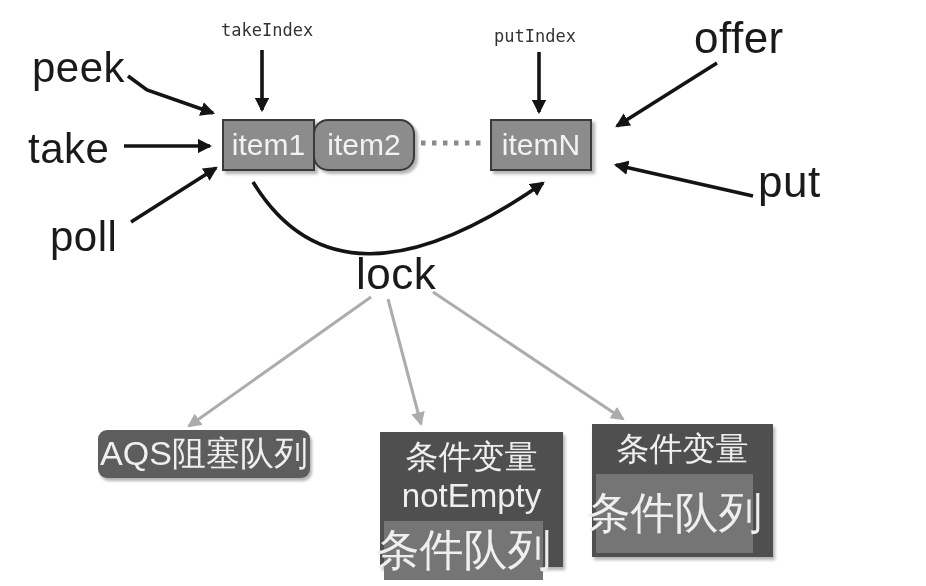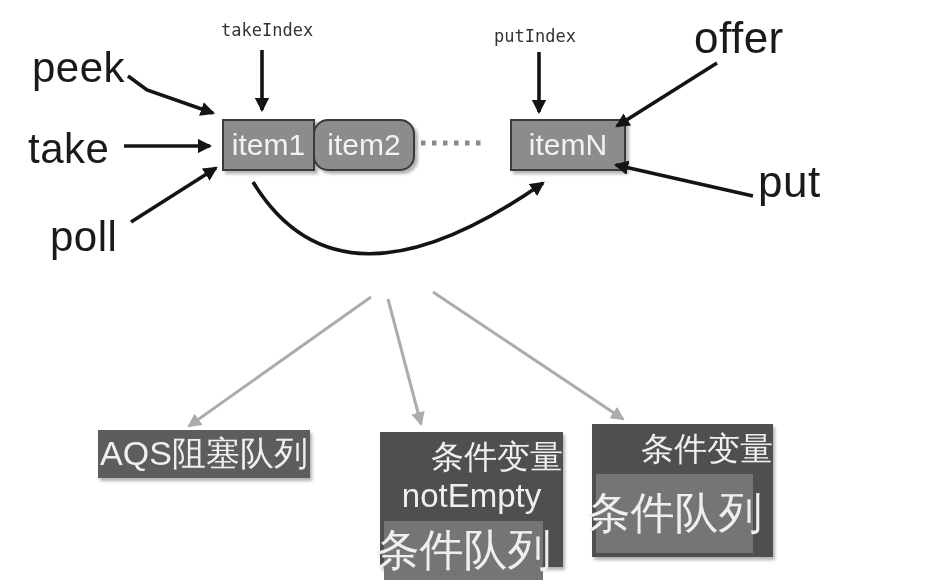--- a/index.html
+++ b/index.html
@@ -33,7 +33,7 @@
   }
   .cell-item1{left:222px; width:93px;}
   .cell-item2{left:313px; width:102px;border-radius:15px;}
-  .cell-itemN{left:510px; width:116px;}
+  .cell-itemN{left:490px; width:102px;}
   .aqs-box{
     position:absolute; z-index:1; left:98px; top:430px; width:212px; height:48px;
     background:var(--aqs-fill); color:var(--box-text); font-size:34px;

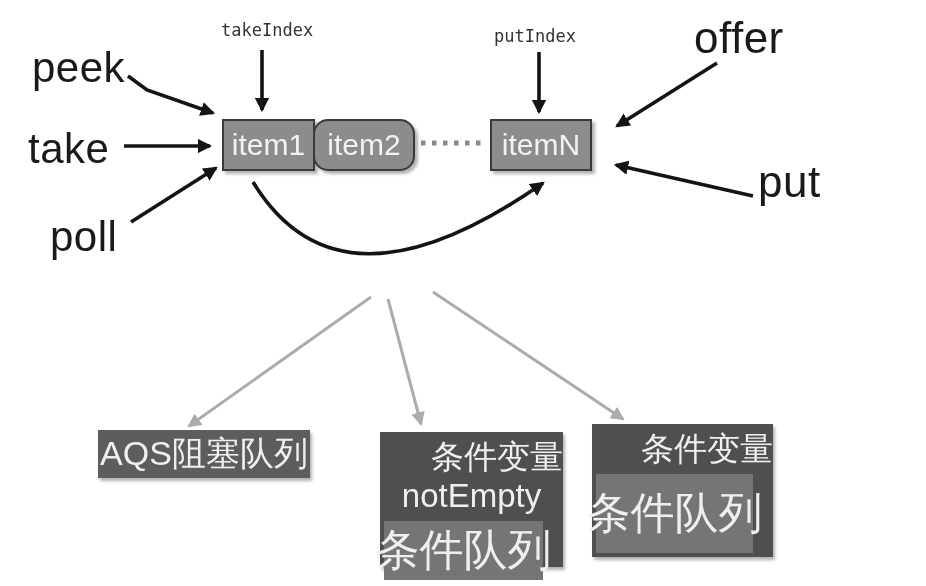--- a/index.html
+++ b/index.html
@@ -99,6 +99,7 @@
   <span class="op-label" style="left:28px; top:128px;">take</span>
   <span class="op-label big" style="left:694px; top:16px;">offer</span>
   <span class="op-label big" style="left:758px; top:160px;">put</span>
+  <span class="op-label big" style="left:356px; top:252px;">lock</span>
 
   <span class="idx-label" style="left:221px; top:22px;">takeIndex</span>
   <span class="idx-label" style="left:494px; top:28px;">putIndex</span>

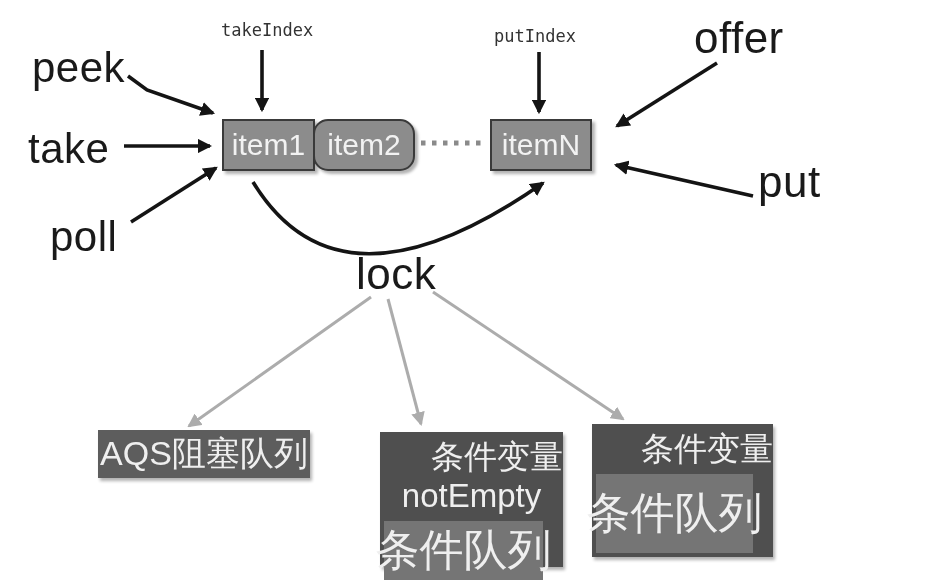--- a/index.html
+++ b/index.html
@@ -38,7 +38,7 @@
     position:absolute; z-index:1; left:98px; top:430px; width:212px; height:48px;
     background:var(--aqs-fill); color:var(--box-text); font-size:34px;
     display:flex; align-items:center; justify-content:center;
-    box-shadow:2px 3px 3px rgba(0,0,0,0.30); white-space:nowrap;
+    box-shadow:2px 3px 3px rgba(0,0,0,0.30); white-space:nowrap;border-radius:9px;
   }
   .cond-box{
     position:absolute; z-index:1;

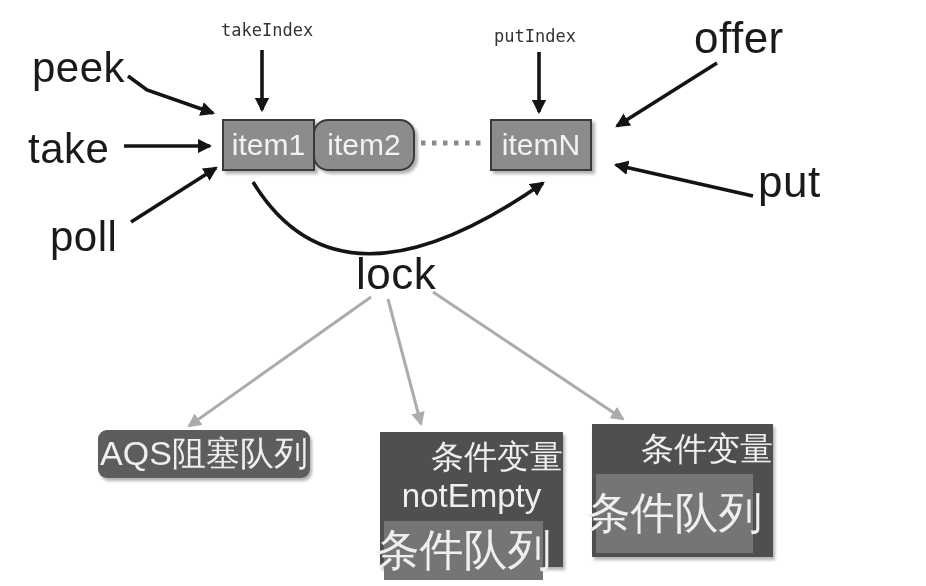--- a/index.html
+++ b/index.html
@@ -51,7 +51,7 @@
   .cond-line{
     text-align:center; font-size:33px; line-height:1.18; white-space:nowrap;
   }
-  .cond-line.first{margin-top:6px;text-align:right;}
+  .cond-line.first{margin-top:6px;}
   .cond-sub{
     background:var(--sub-fill); margin:5px 20px 4px 4px; flex:1;
     display:flex; align-items:center; justify-content:center;

